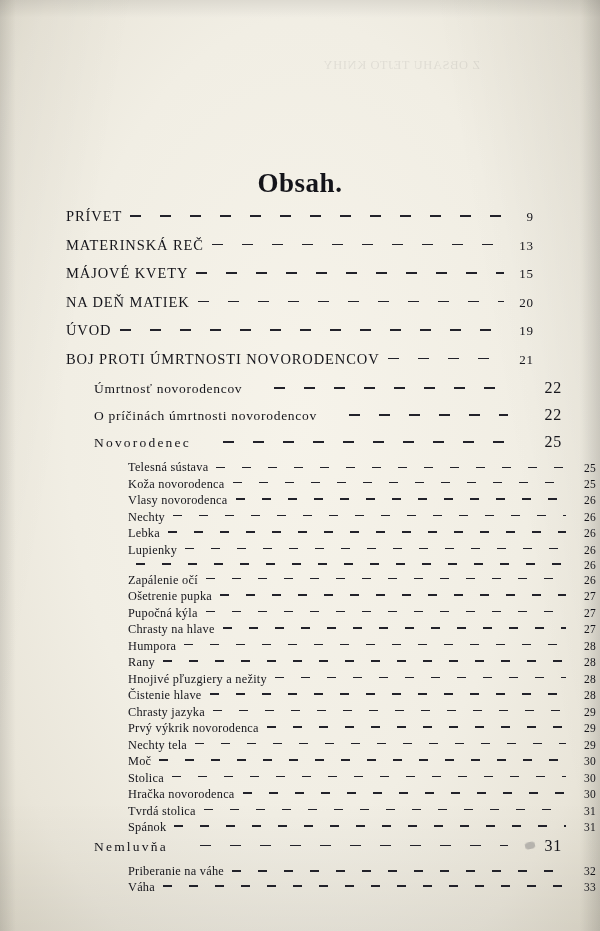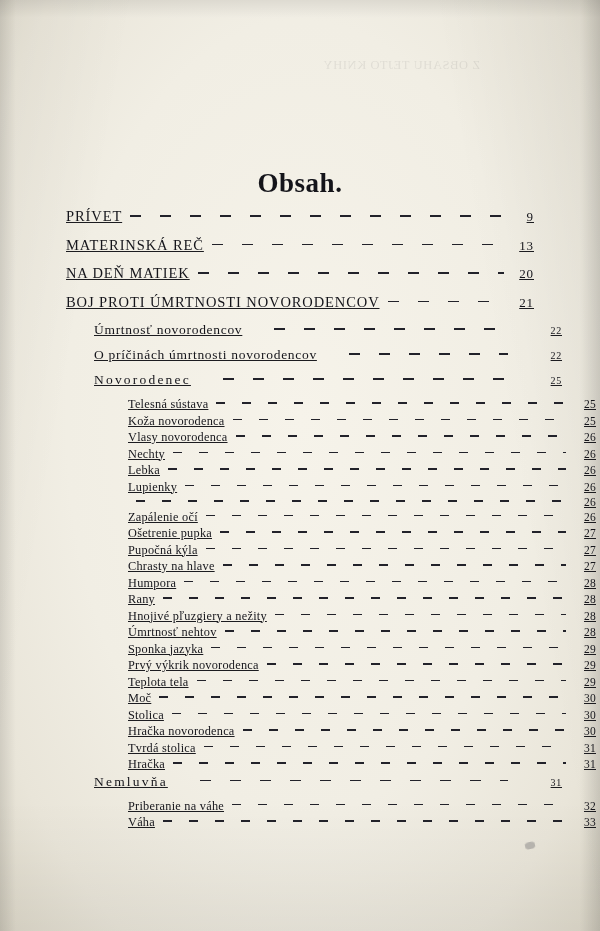--- a/index.html
+++ b/index.html
@@ -89,7 +89,6 @@
     top: 208px;
     left: 66px;
     width: 468px;
-    text-decoration: underline;
   }
 
   .row {

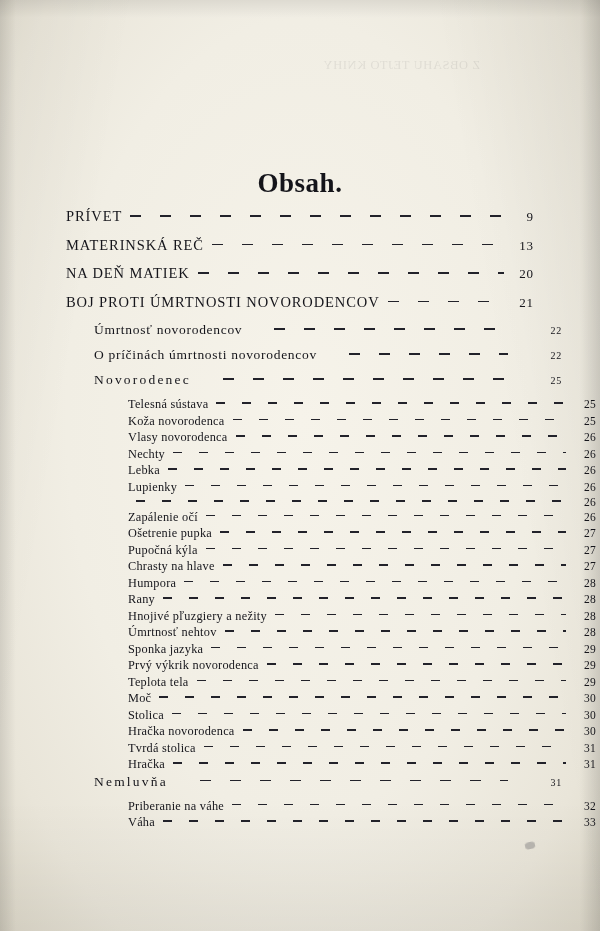--- a/index.html
+++ b/index.html
@@ -221,6 +221,11 @@
         <span class="page-no">13</span>
       </div>
       <div class="row lvl-0">
+        <span class="label">MÁJOVÉ KVETY</span>
+        <span class="leader-dashes"></span>
+        <span class="page-no">15</span>
+      </div>
+      <div class="row lvl-0">
         <span class="label">NA DEŇ MATIEK</span>
         <span class="leader-dashes"></span>
         <span class="page-no">20</span>

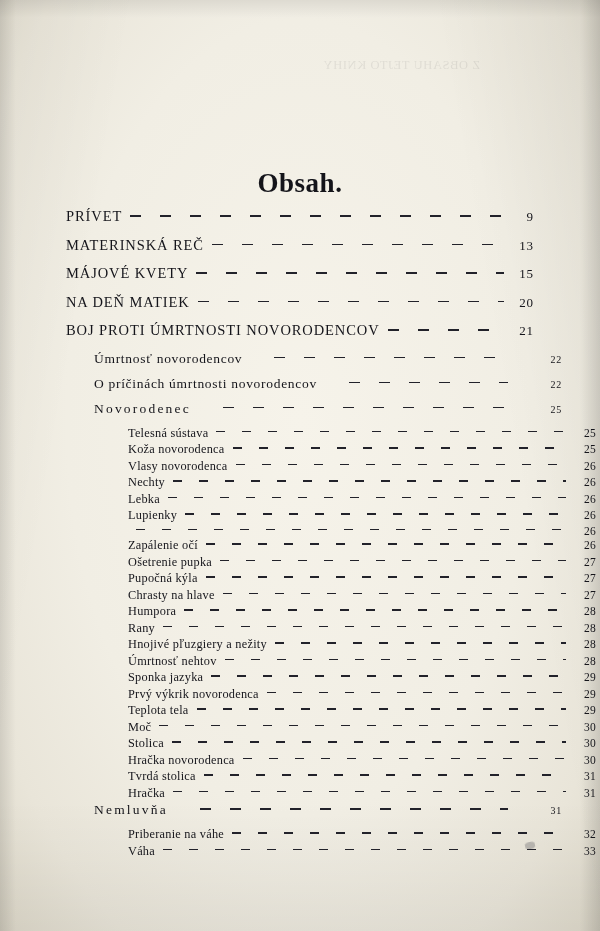--- a/index.html
+++ b/index.html
@@ -231,6 +231,11 @@
         <span class="page-no">20</span>
       </div>
       <div class="row lvl-0">
+        <span class="label">ÚVOD</span>
+        <span class="leader-dashes"></span>
+        <span class="page-no">19</span>
+      </div>
+      <div class="row lvl-0">
         <span class="label">BOJ PROTI ÚMRTNOSTI NOVORODENCOV</span>
         <span class="leader-dashes"></span>
         <span class="page-no">21</span>

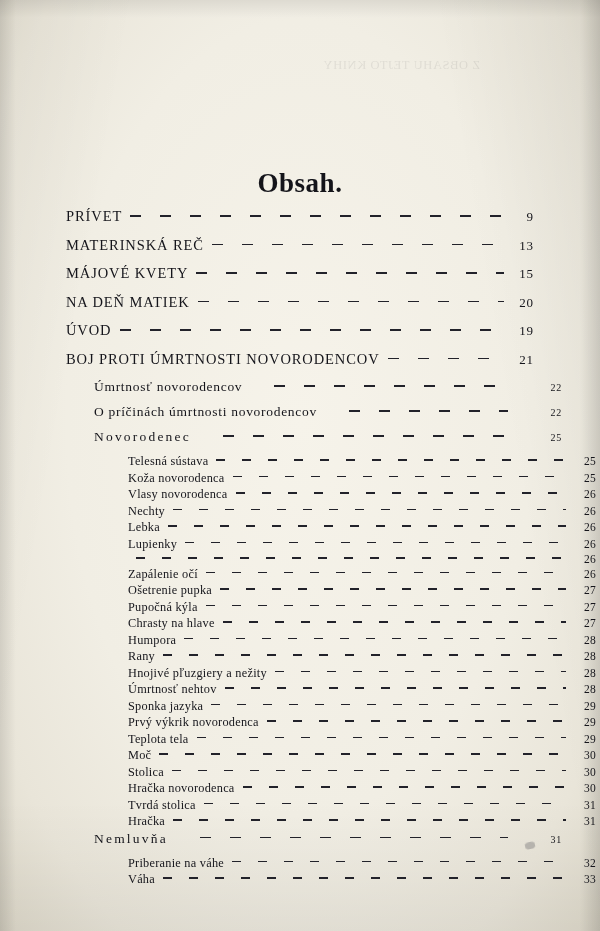--- a/index.html
+++ b/index.html
@@ -122,7 +122,7 @@
     padding-left: 28px;
     gap: 24px;
   }
-  .lvl-1 .page-no { font-size: 10px; }
+  .lvl-1 .page-no { font-size: 16px; }
   .lvl-1.spaced .label { letter-spacing: 2.2px; }
   .lvl-2 {
     font-size: 12.3px;

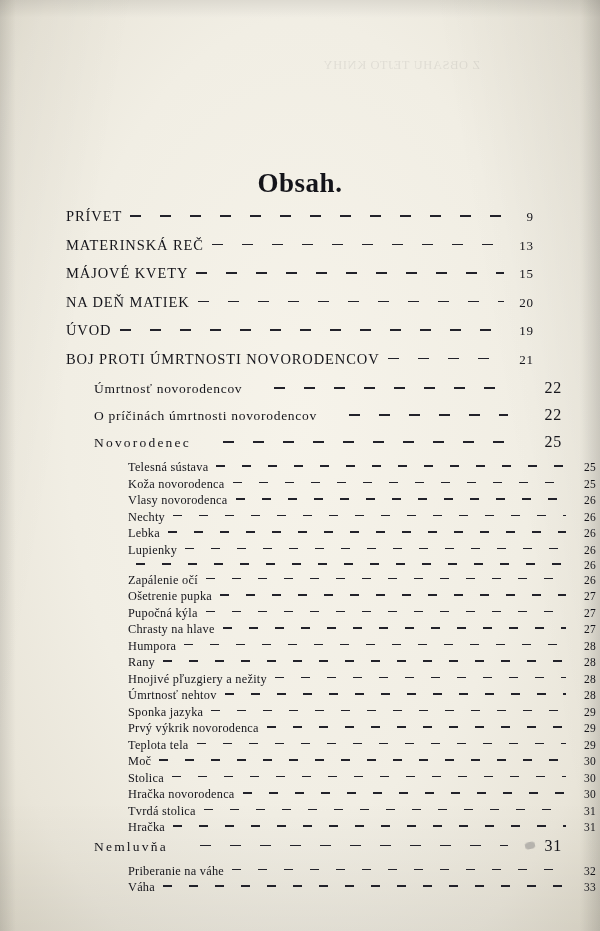--- a/index.html
+++ b/index.html
@@ -132,7 +132,7 @@
   }
   .lvl-2 .page-no { font-size: 11.5px; }
 
-  .gap-top { margin-top: 5px; }
+  .gap-top { margin-top: 5px; align-items: center; }
 
   
   .leader-dashes {

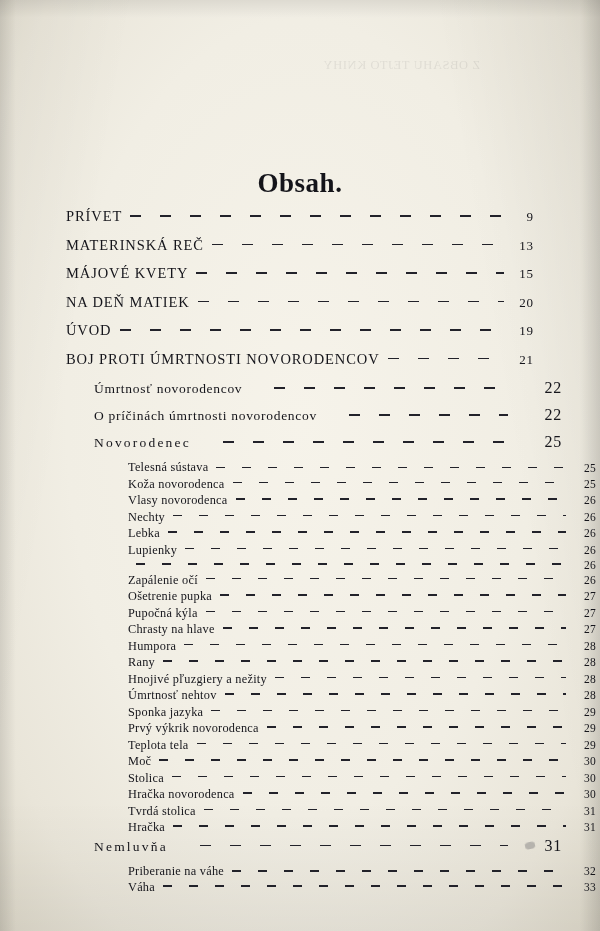--- a/index.html
+++ b/index.html
@@ -325,7 +325,7 @@
         <span class="page-no">28</span>
       </div>
       <div class="row lvl-2">
-        <span class="label">Úmrtnosť nehtov</span>
+        <span class="label">Čistenie hlave</span>
         <span class="leader-dashes"></span>
         <span class="page-no">28</span>
       </div>

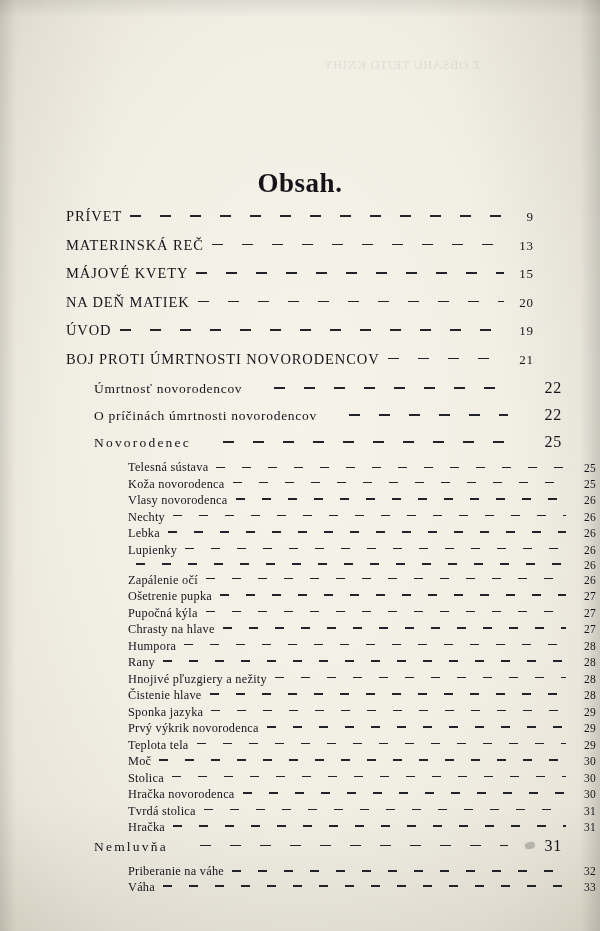--- a/index.html
+++ b/index.html
@@ -330,7 +330,7 @@
         <span class="page-no">28</span>
       </div>
       <div class="row lvl-2">
-        <span class="label">Sponka jazyka</span>
+        <span class="label">Chrasty jazyka</span>
         <span class="leader-dashes"></span>
         <span class="page-no">29</span>
       </div>

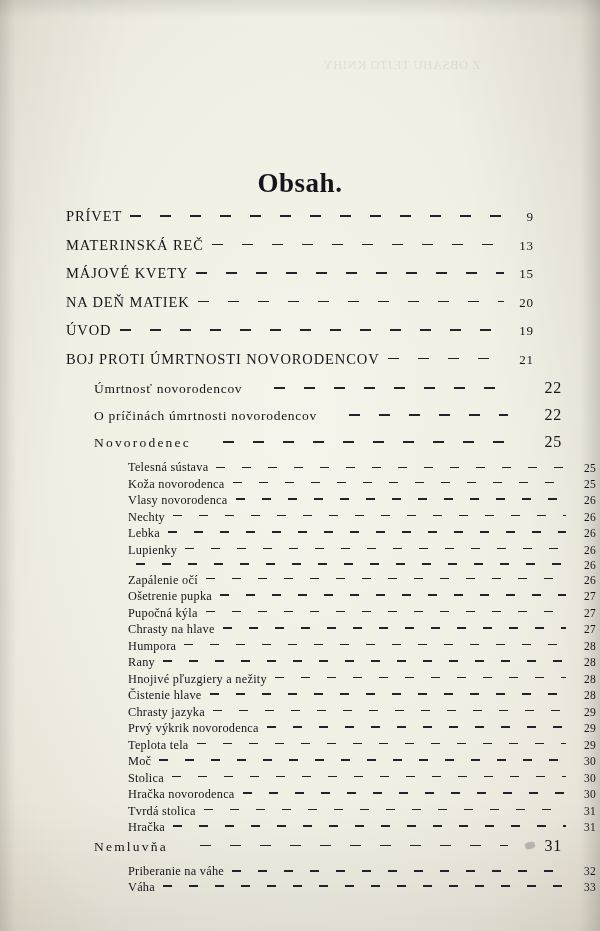--- a/index.html
+++ b/index.html
@@ -340,7 +340,7 @@
         <span class="page-no">29</span>
       </div>
       <div class="row lvl-2">
-        <span class="label">Teplota tela</span>
+        <span class="label">Nechty tela</span>
         <span class="leader-dashes"></span>
         <span class="page-no">29</span>
       </div>

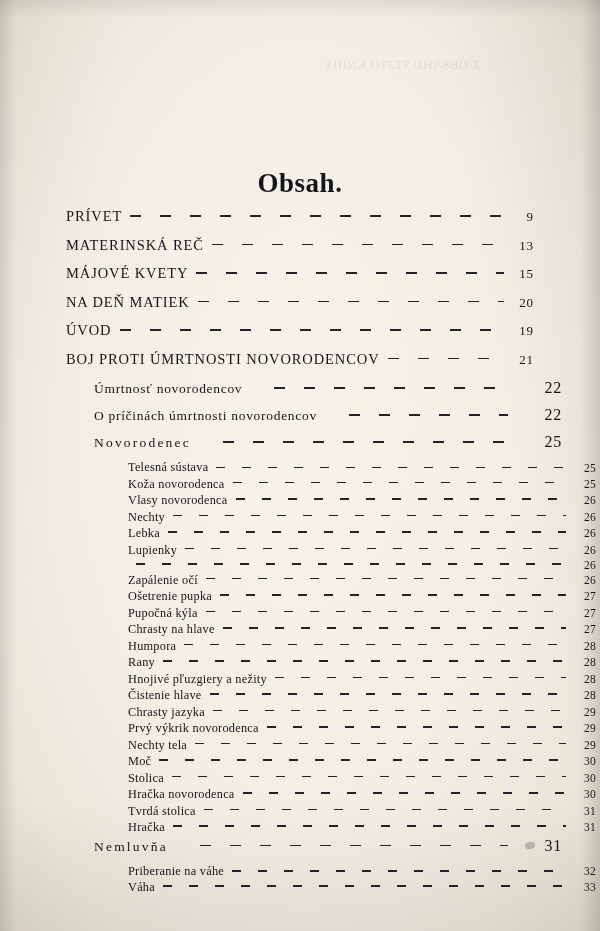--- a/index.html
+++ b/index.html
@@ -365,7 +365,7 @@
         <span class="page-no">31</span>
       </div>
       <div class="row lvl-2">
-        <span class="label">Hračka</span>
+        <span class="label">Spánok</span>
         <span class="leader-dashes"></span>
         <span class="page-no">31</span>
       </div>

